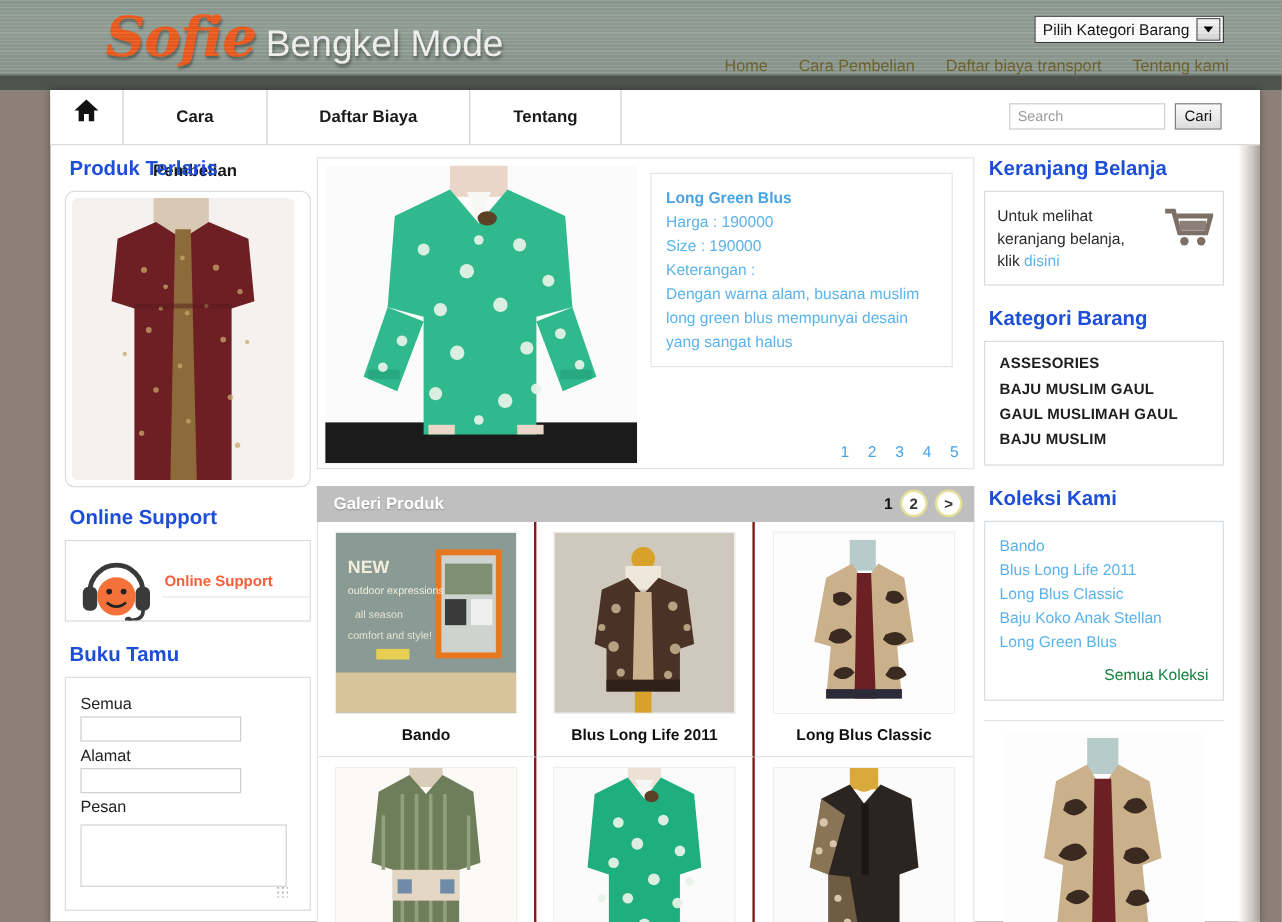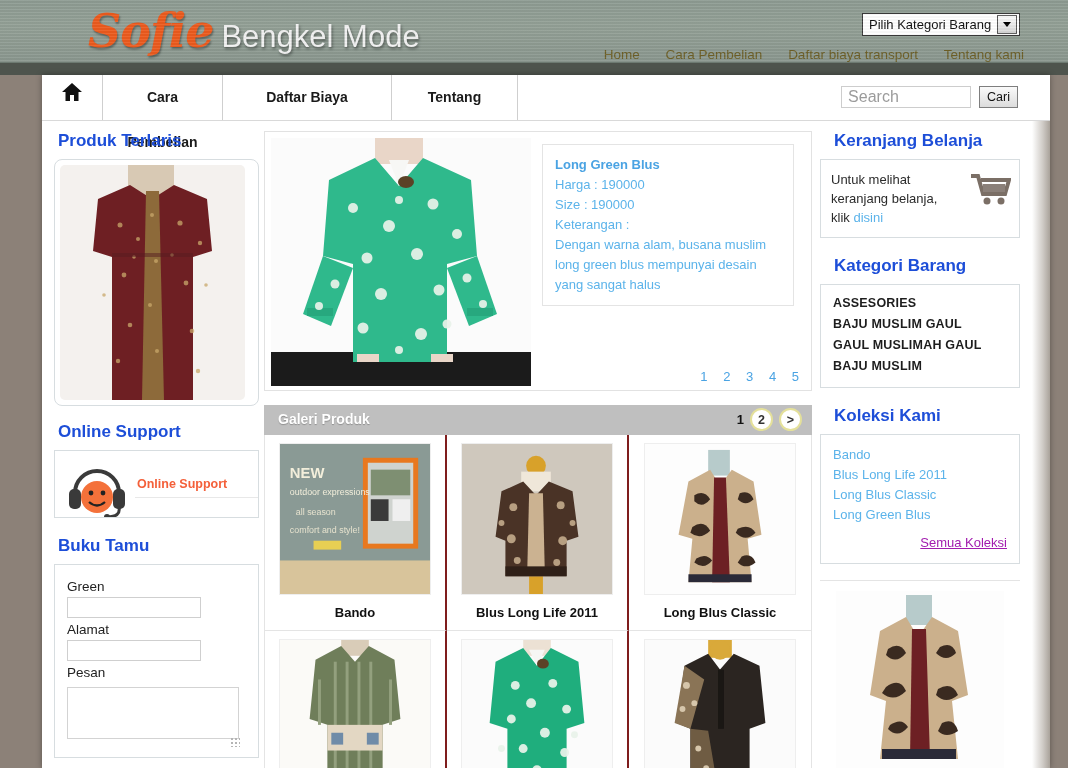--- a/index.html
+++ b/index.html
@@ -98,7 +98,7 @@
   .searchbox input {
     width: 130px; height: 22px;
     border:1px solid #cdcdcd; background:#fff;
-    font-family:"Liberation Sans",sans-serif; font-size:16px; color:#333;
+    font-family:"Liberation Sans",sans-serif; font-size:12px; color:#333;
     padding: 0 6px;
   }
   .searchbox input::placeholder{ color:#9b9b9b; }

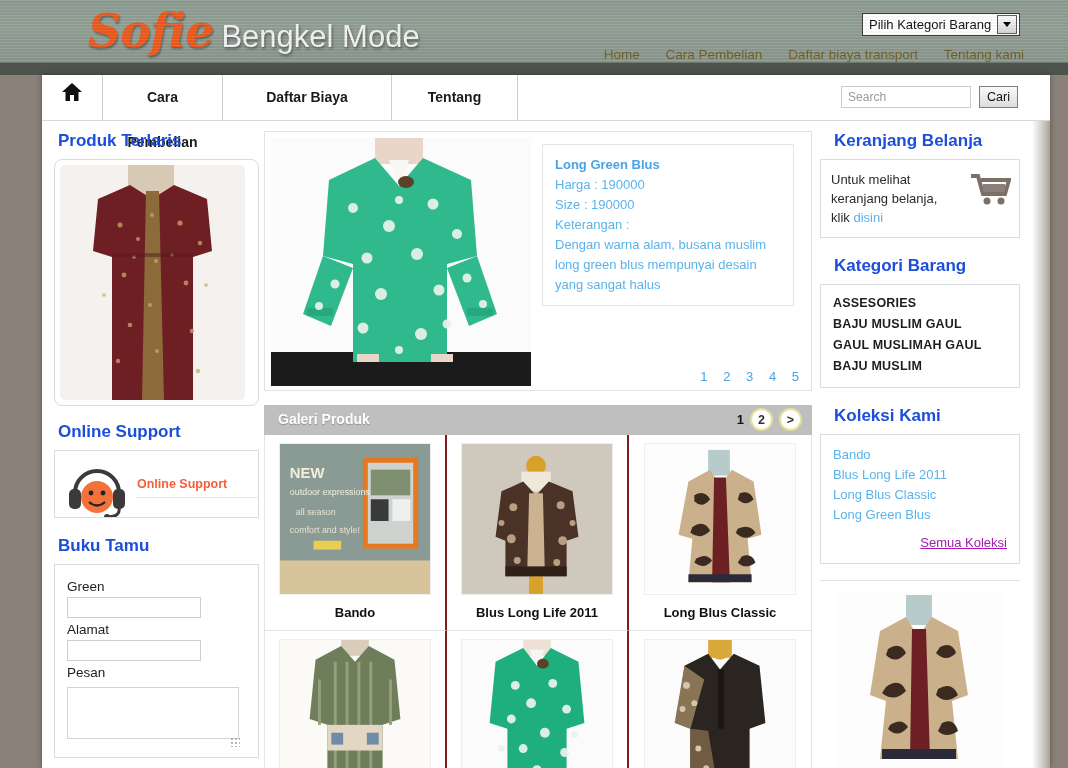--- a/index.html
+++ b/index.html
@@ -119,7 +119,7 @@
     color: #1d4ed8; font-size: 17px; font-weight: bold;
     margin: 0 0 8px 4px;
   }
-  .sec-title.right { margin-left: 14px; }
+  .sec-title.right { margin-left: 4px; }
 
   .panel { border: 1px solid #d7dde0; background:#fff; }
   .panel.rounded { border-radius: 8px; padding: 5px; }

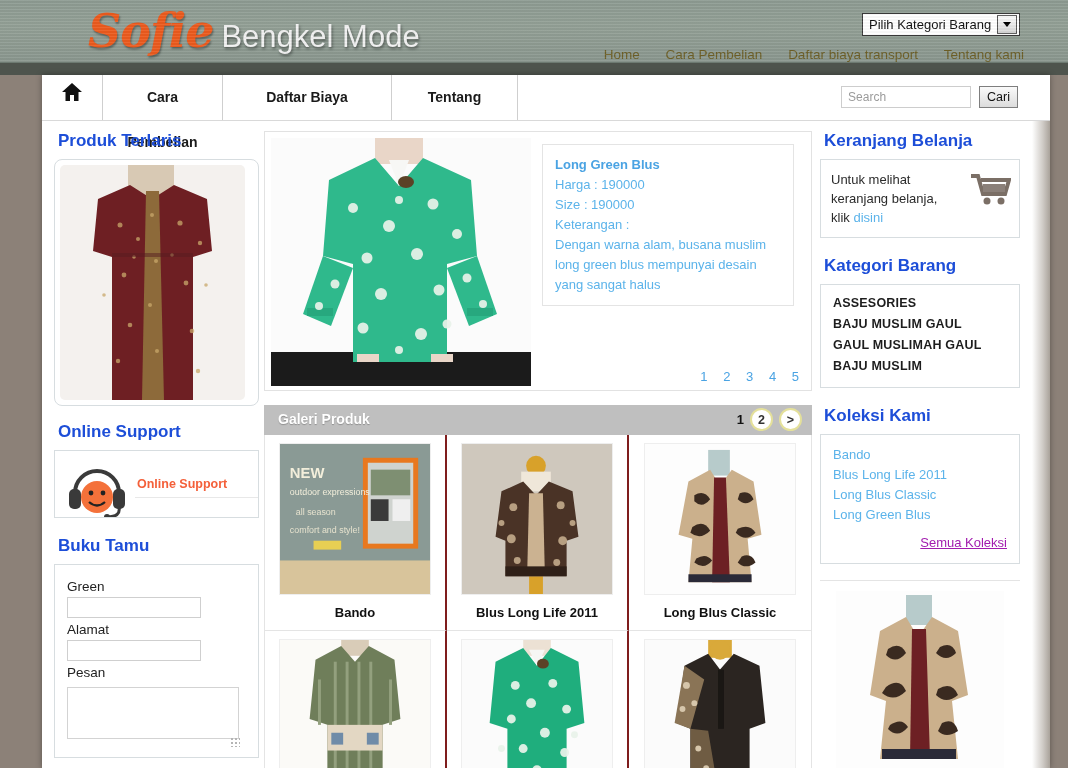--- a/index.html
+++ b/index.html
@@ -559,6 +559,7 @@
       <a href="#">Bando</a>
       <a href="#">Blus Long Life 2011</a>
       <a href="#">Long Blus Classic</a>
+      <a href="#">Baju Koko Anak Stellan</a>
       <a href="#">Long Green Blus</a>
       <div class="kol-all">
         <a href="#">Semua Koleksi</a>

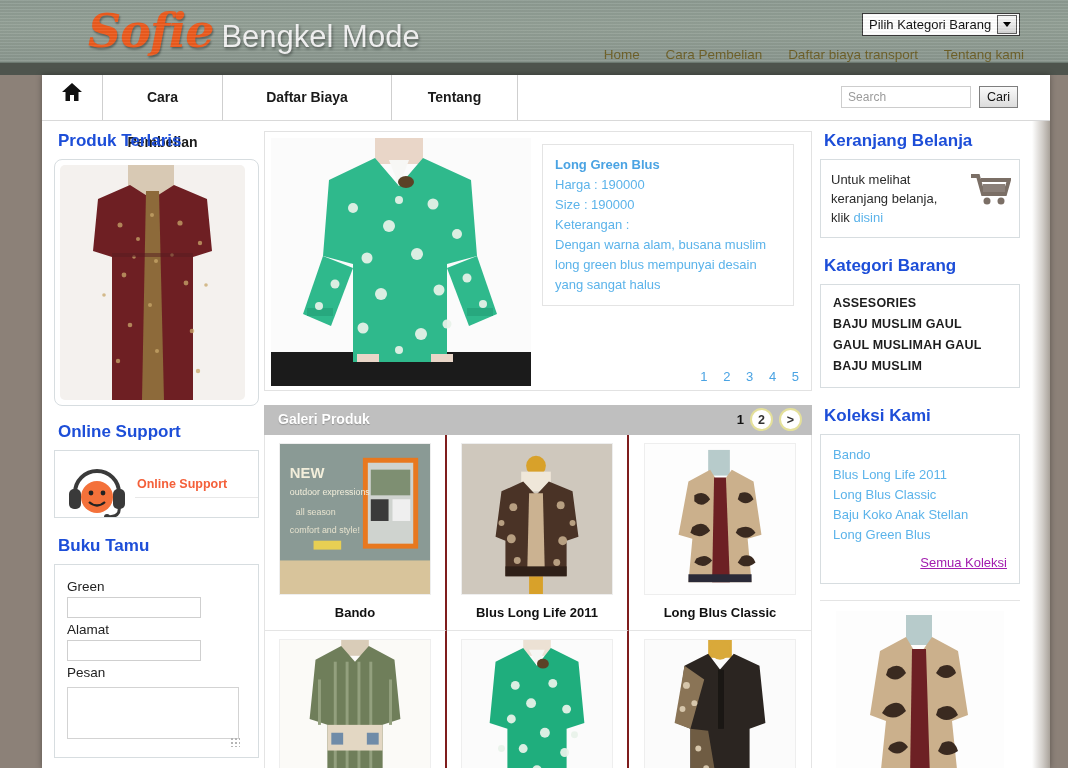--- a/index.html
+++ b/index.html
@@ -217,7 +217,7 @@
   .kol-box { padding: 10px 12px 10px 12px; }
   .kol-box a { display:block; color:#5bb3ea; font-size:13px; line-height: 20px; text-decoration:none; }
   .kol-all { text-align:right; margin-top: 8px; }
-  .kol-all a { display:inline; color:#a21caf; font-size:13px; text-decoration: underline; }
+  .kol-all a { display:inline; color:#15803d; font-size:13px; }
 
   .side-prod { margin-top: 16px; border-top:1px solid #e4e4e4; padding-top: 10px; text-align:center;}
   .side-prod img, .side-prod .ph { width: 168px; height: 180px; display:block; margin: 0 auto; }

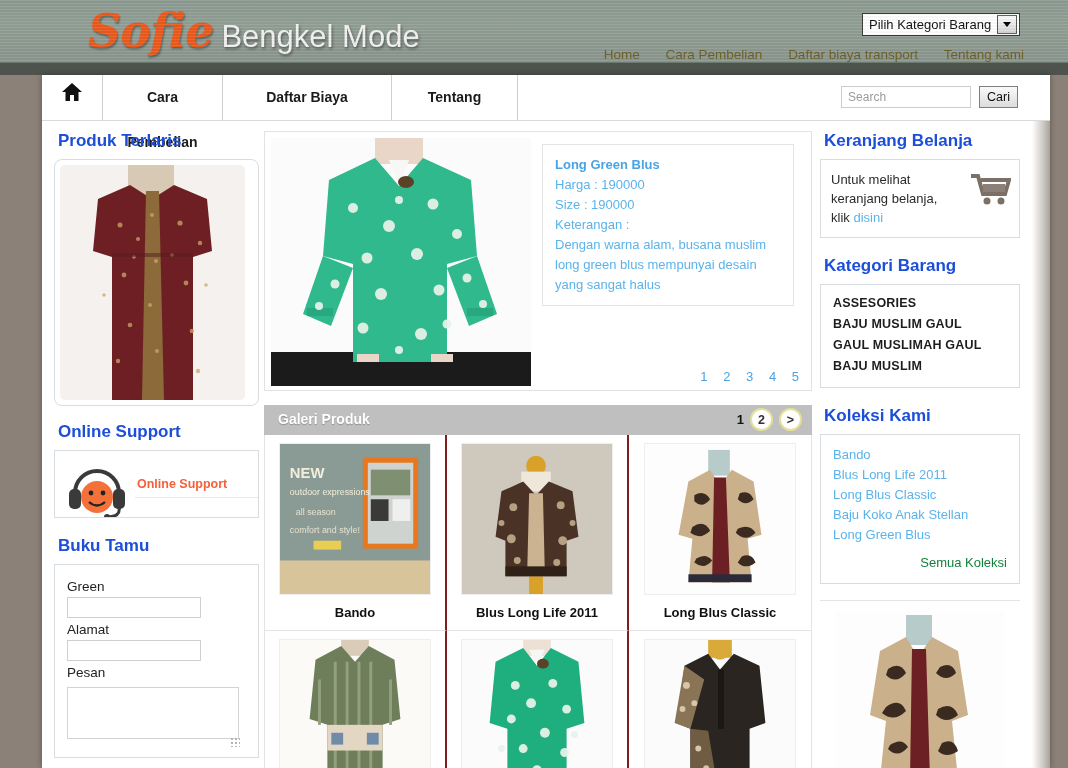--- a/index.html
+++ b/index.html
@@ -323,7 +323,7 @@
 
     <h3 class="sec-title" style="margin-top:18px">Buku Tamu</h3>
     <div class="panel guest-box" style="position:relative">
-      <label>Green</label>
+      <label>Semua</label>
       <input type="text" style="">
       <label>Alamat</label>
       <input type="text" style="">

